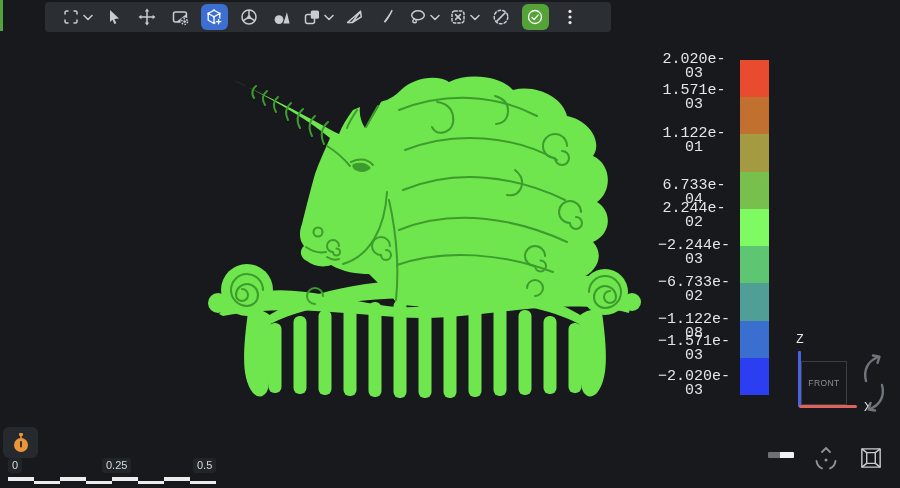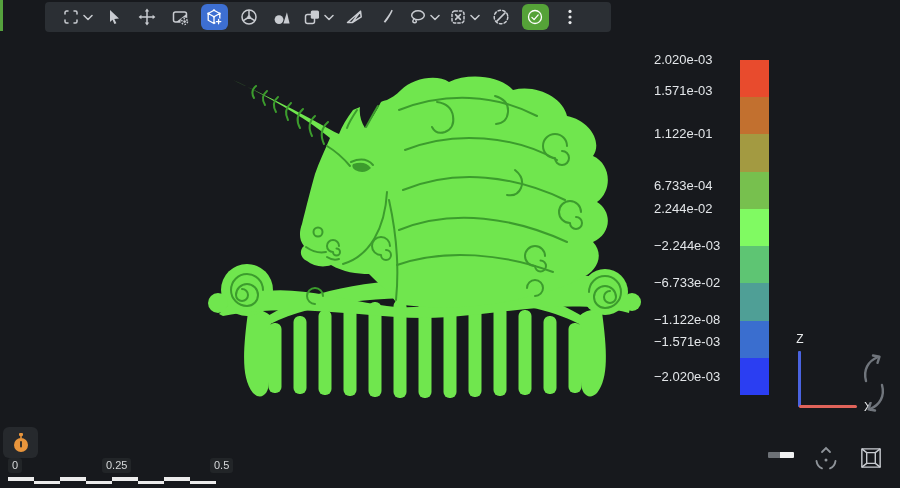--- a/index.html
+++ b/index.html
@@ -38,8 +38,8 @@
   }
   .cb-bar .band{flex:1;}
   .cb-label{
-    position:absolute;right:41px;width:80px;text-align:left;
-    color:#e3e6e9;font-size:13px;line-height:14px;
+    position:absolute;right:41px;width:80px;text-align:center;
+    color:#e3e6e9;font-size:15px;line-height:14px;font-family:Liberation Mono, monospace;
   }
 
   

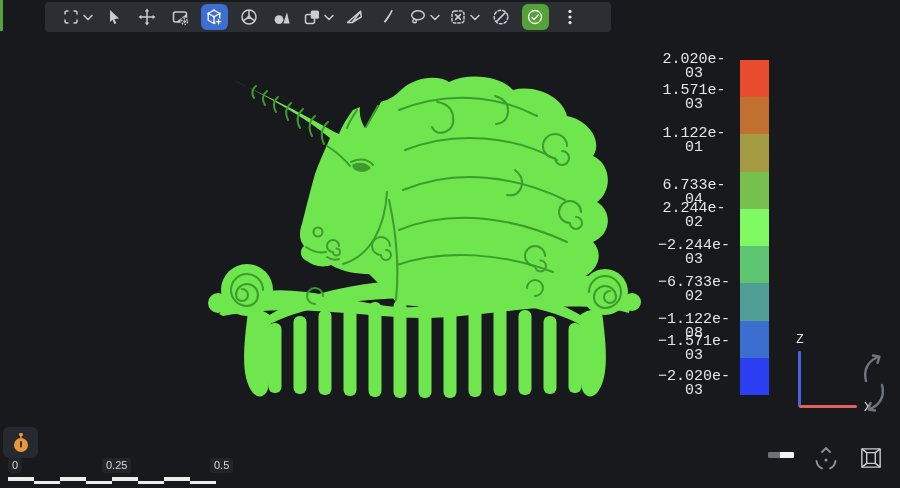--- a/index.html
+++ b/index.html
@@ -352,6 +352,9 @@
   <div class="gz-vline"></div>
   <div class="gz-hline"></div>
   <span class="gz-x">X</span>
+  <div class="gz-box">
+    <span class="gz-front">FRONT</span>
+  </div>
   <svg class="gz-rot" width="30" height="58" viewBox="0 0 30 58">
     <g fill="none" stroke="#70757c" stroke-width="2.4" stroke-linecap="round" stroke-linejoin="round">
       <path d="M7,27 C4,16 9,7 19,3"></path>

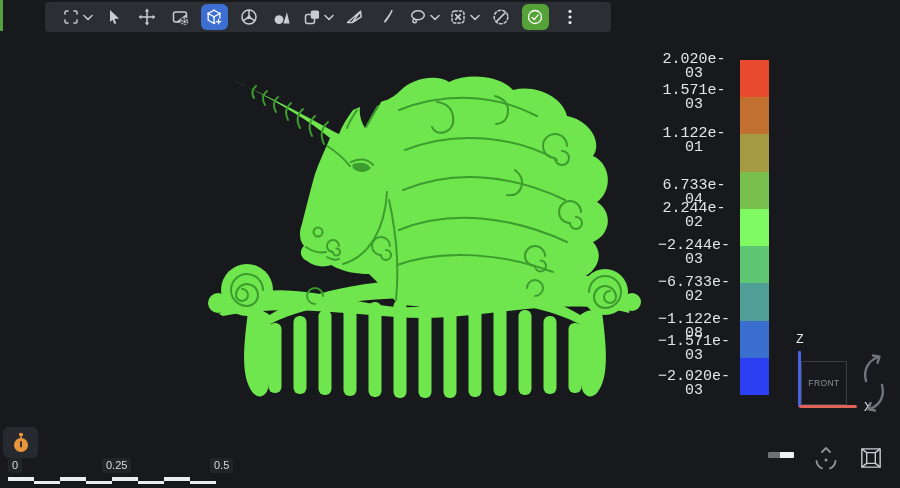--- a/index.html
+++ b/index.html
@@ -368,7 +368,7 @@
 <div class="scalebar">
   <span class="sb-badge" style="left:0;">0</span>
   <span class="sb-badge" style="left:94px;">0.25</span>
-  <span class="sb-badge" style="left:202px;">0.5</span>
+  <span class="sb-badge" style="left:185px;">0.5</span>
   <div class="sb-ruler-top"></div>
   <div class="sb-ruler-bot"></div>
 </div>

